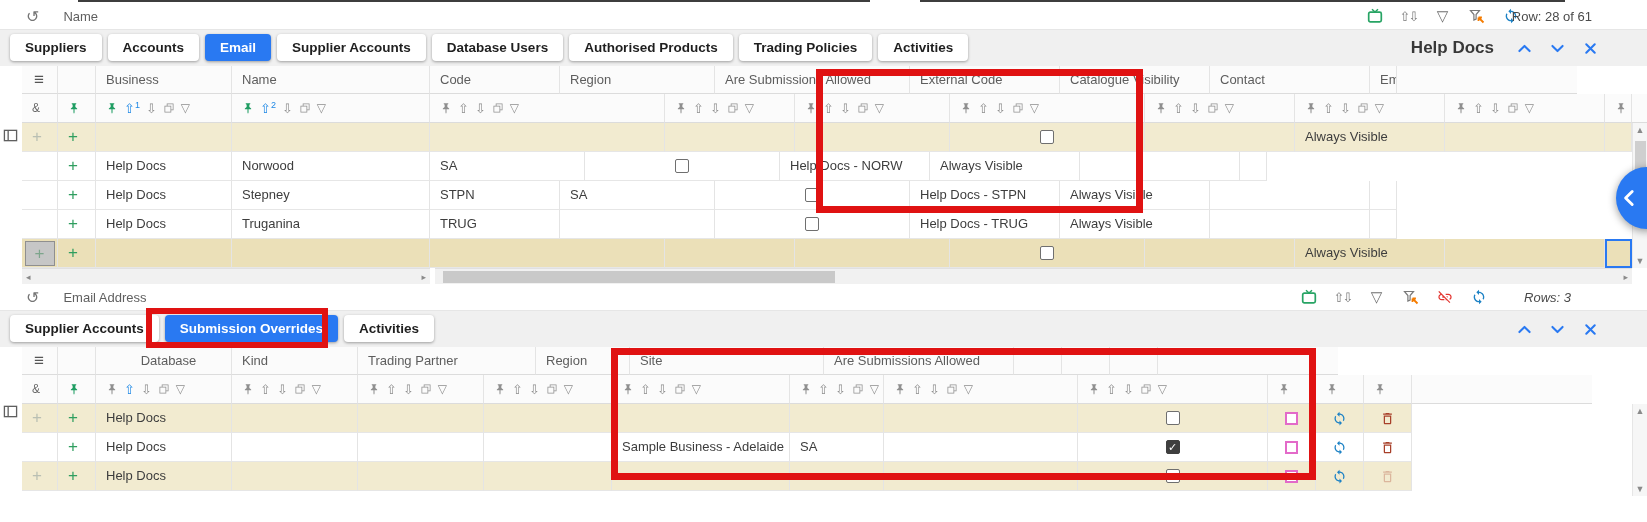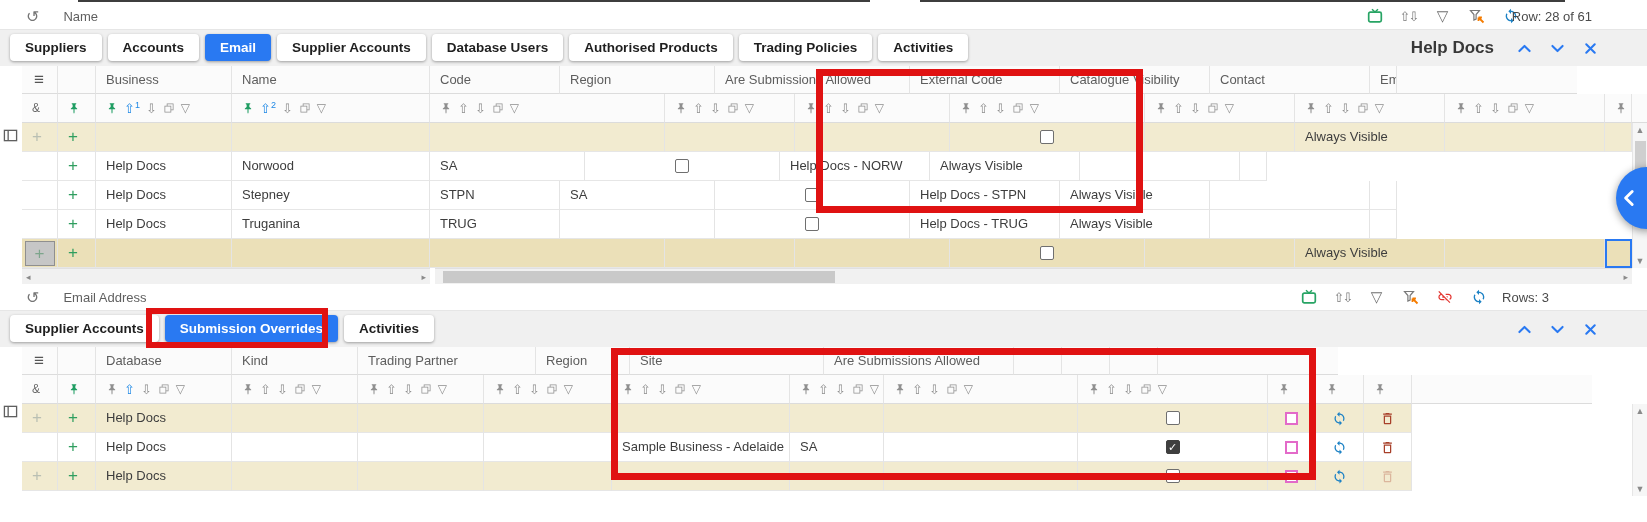--- a/index.html
+++ b/index.html
@@ -20,7 +20,7 @@
   .tic svg { width:16px; height:16px; }
   .sortpair { font-size:13px; color:#7a7a7a; letter-spacing:-2px; }
   .tstatus { position:absolute; right:55px; color:#4a4a4a; font-size:13px; white-space:nowrap; }
-  .tstatus2 { right:98px; }
+  .tstatus2 { right:76px;font-style:italic; }
 
   
   .tabbar { position:absolute; left:0; width:1647px; height:36px; background:#f0f0f0; }

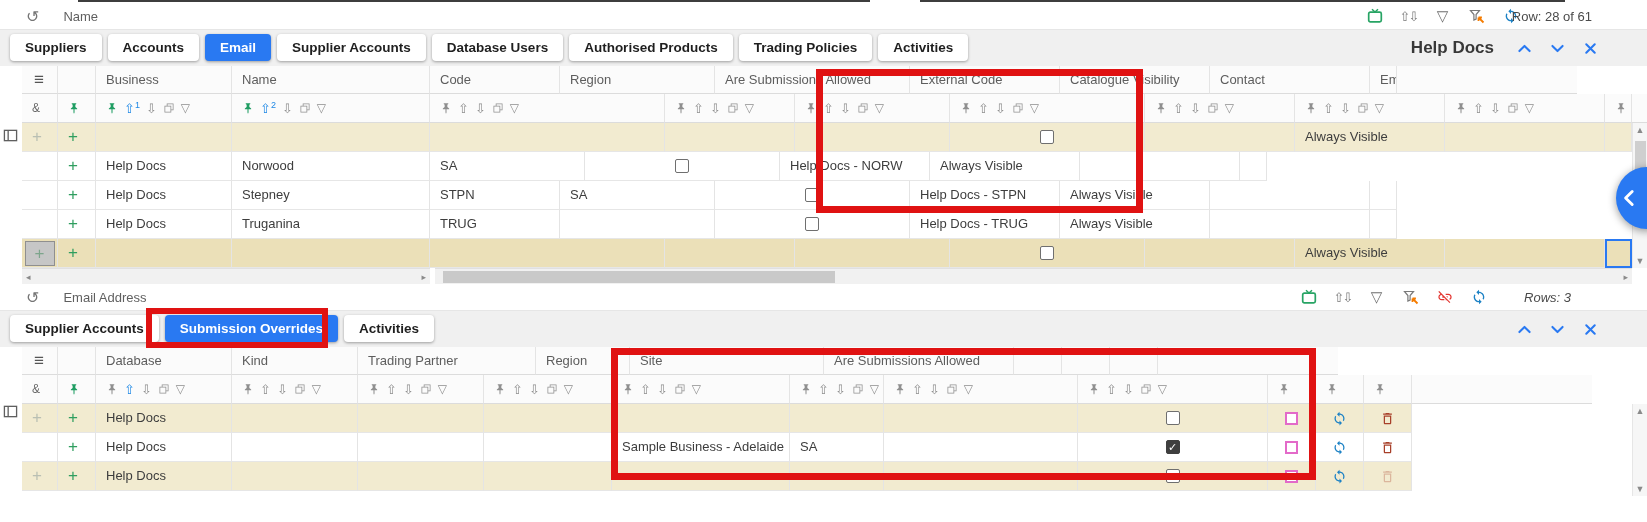--- a/index.html
+++ b/index.html
@@ -522,7 +522,7 @@
         <div class="grow ghead">
           <div class="gc" style="width:36px;padding-left:0;"><span class="hamb">≡</span></div>
           <div class="gc" style="width:38px;"></div>
-          <div class="gc" style="width:136px;">Database</div>
+          <div class="gc" style="width:136px;text-align:center;">Database</div>
           <div class="gc" style="width:126px;">Kind</div>
           <div class="gc" style="width:178px;">Trading Partner</div>
           <div class="gc" style="width:94px;">Region</div>

